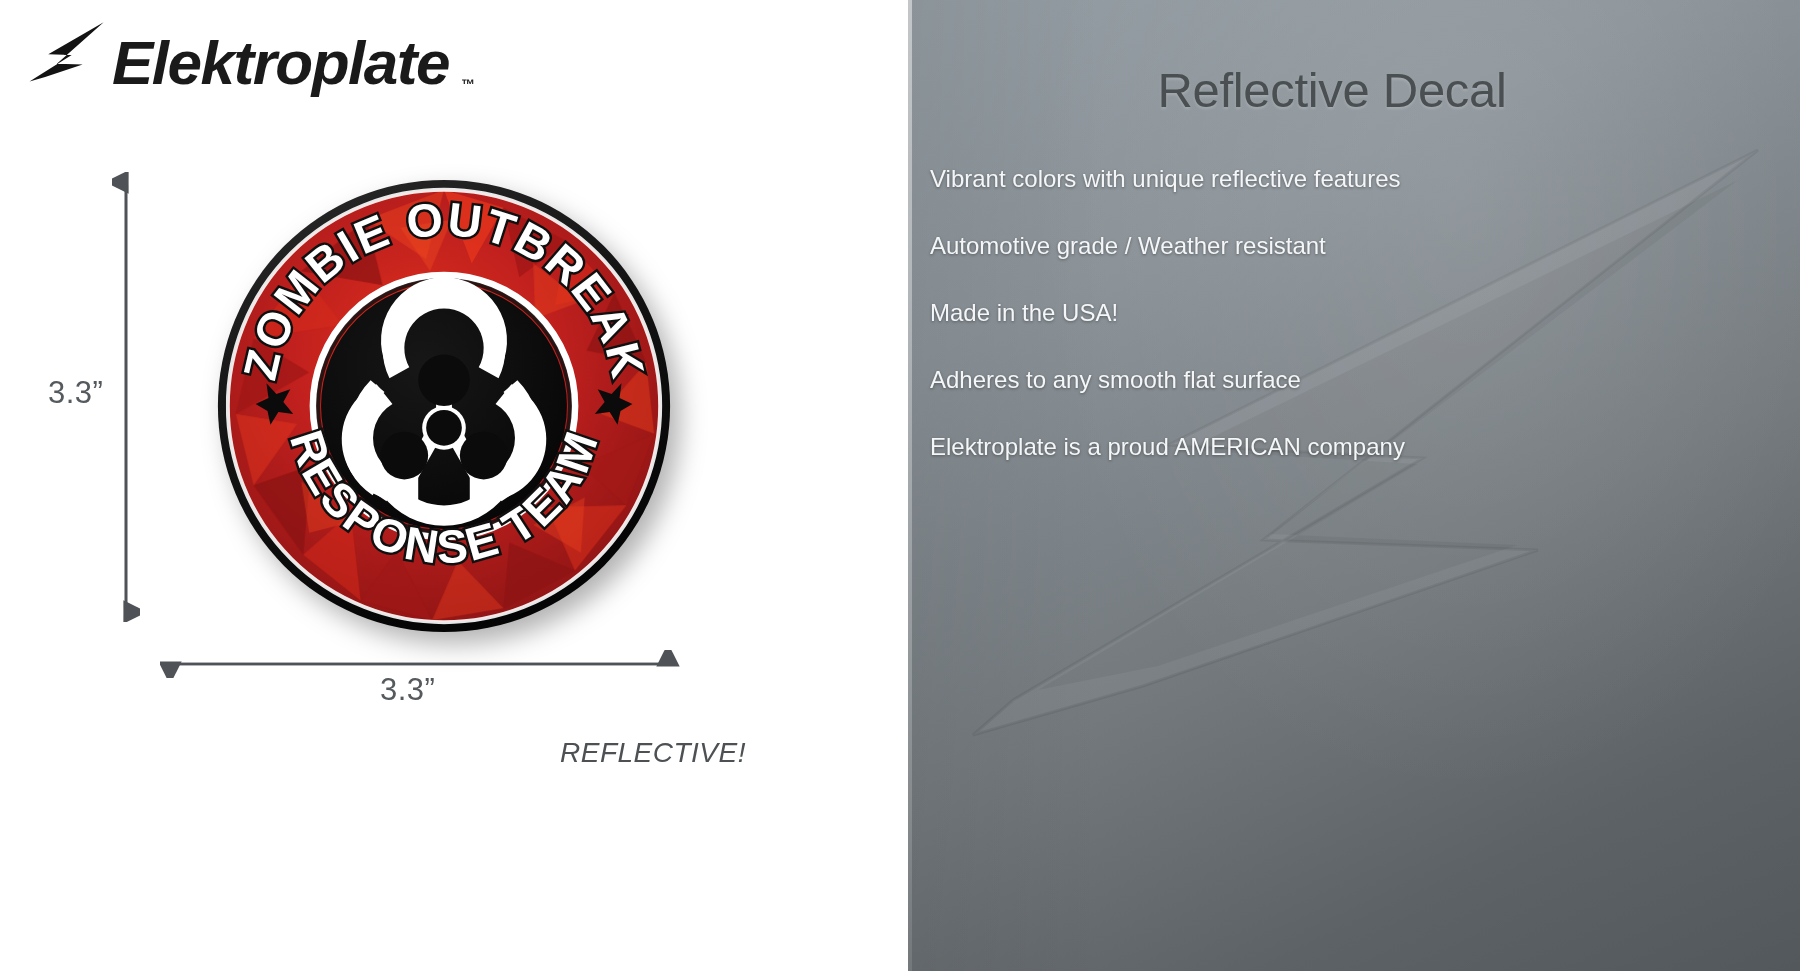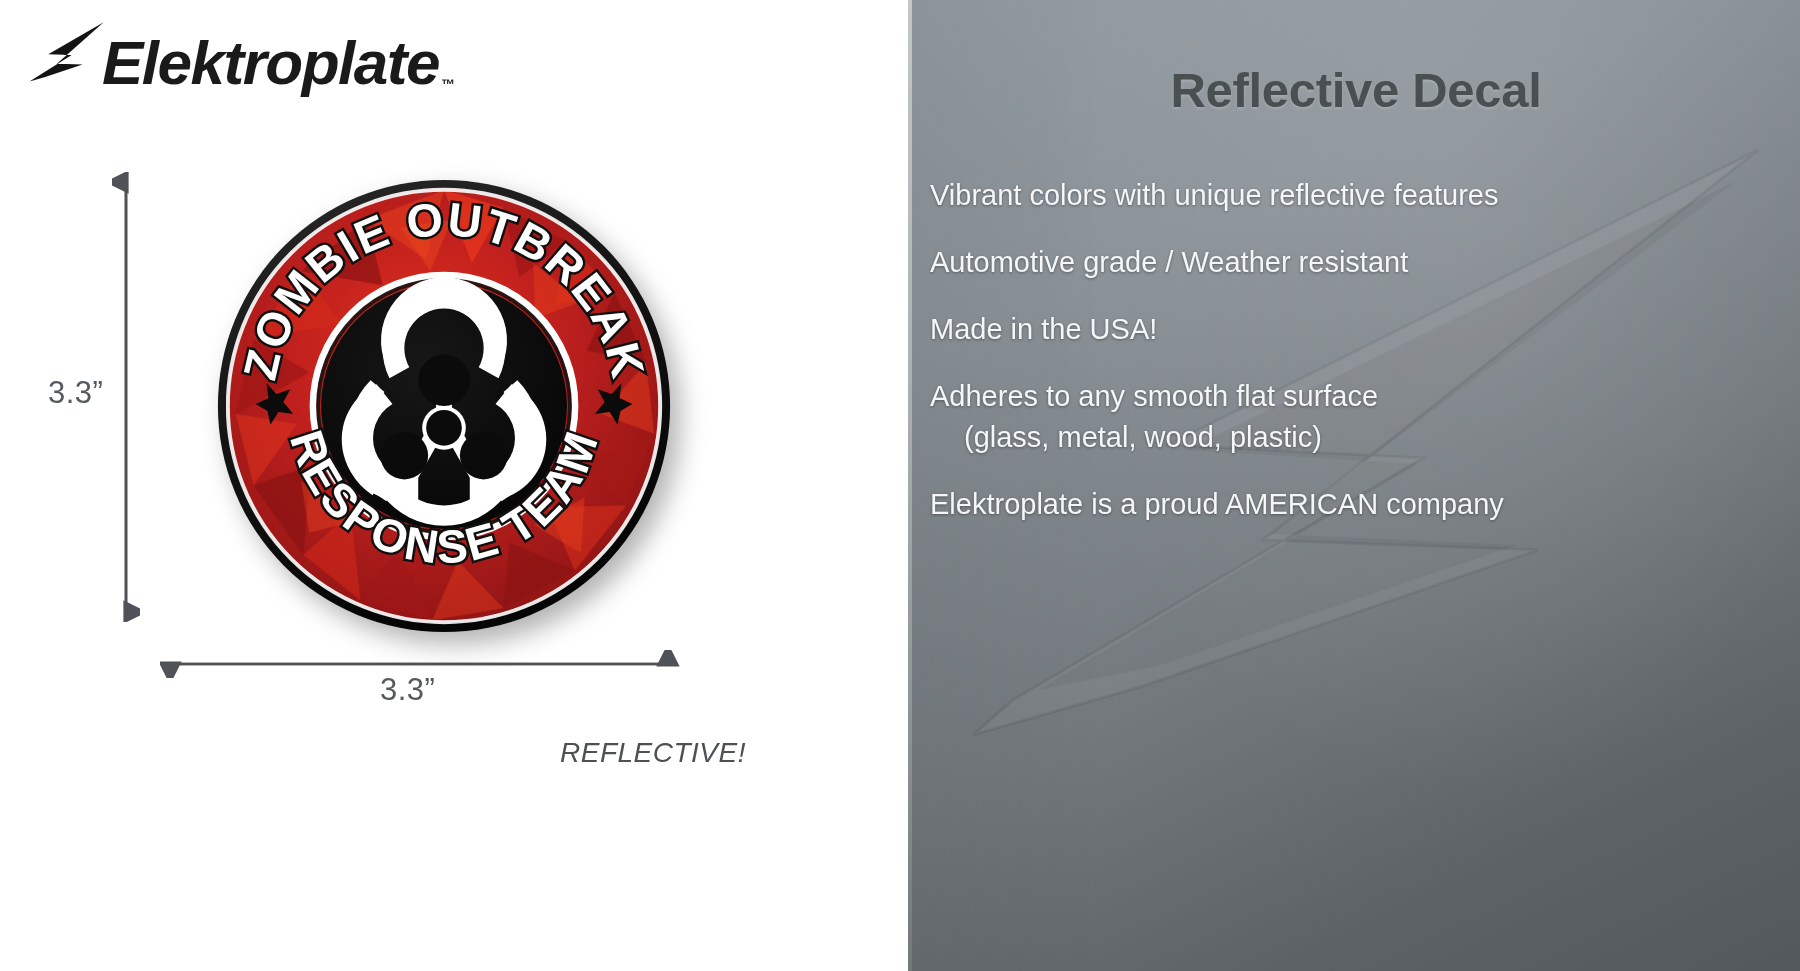--- a/index.html
+++ b/index.html
@@ -21,7 +21,7 @@
   
   .logo-wrap {
     position:absolute; left:28px; top:20px;
-    display:flex; align-items:flex-end; gap:2px;
+    display:flex; align-items:flex-end; gap:12px;
   }
   .logo-bolt { width:78px; height:78px; display:block; }
   .logo-text {

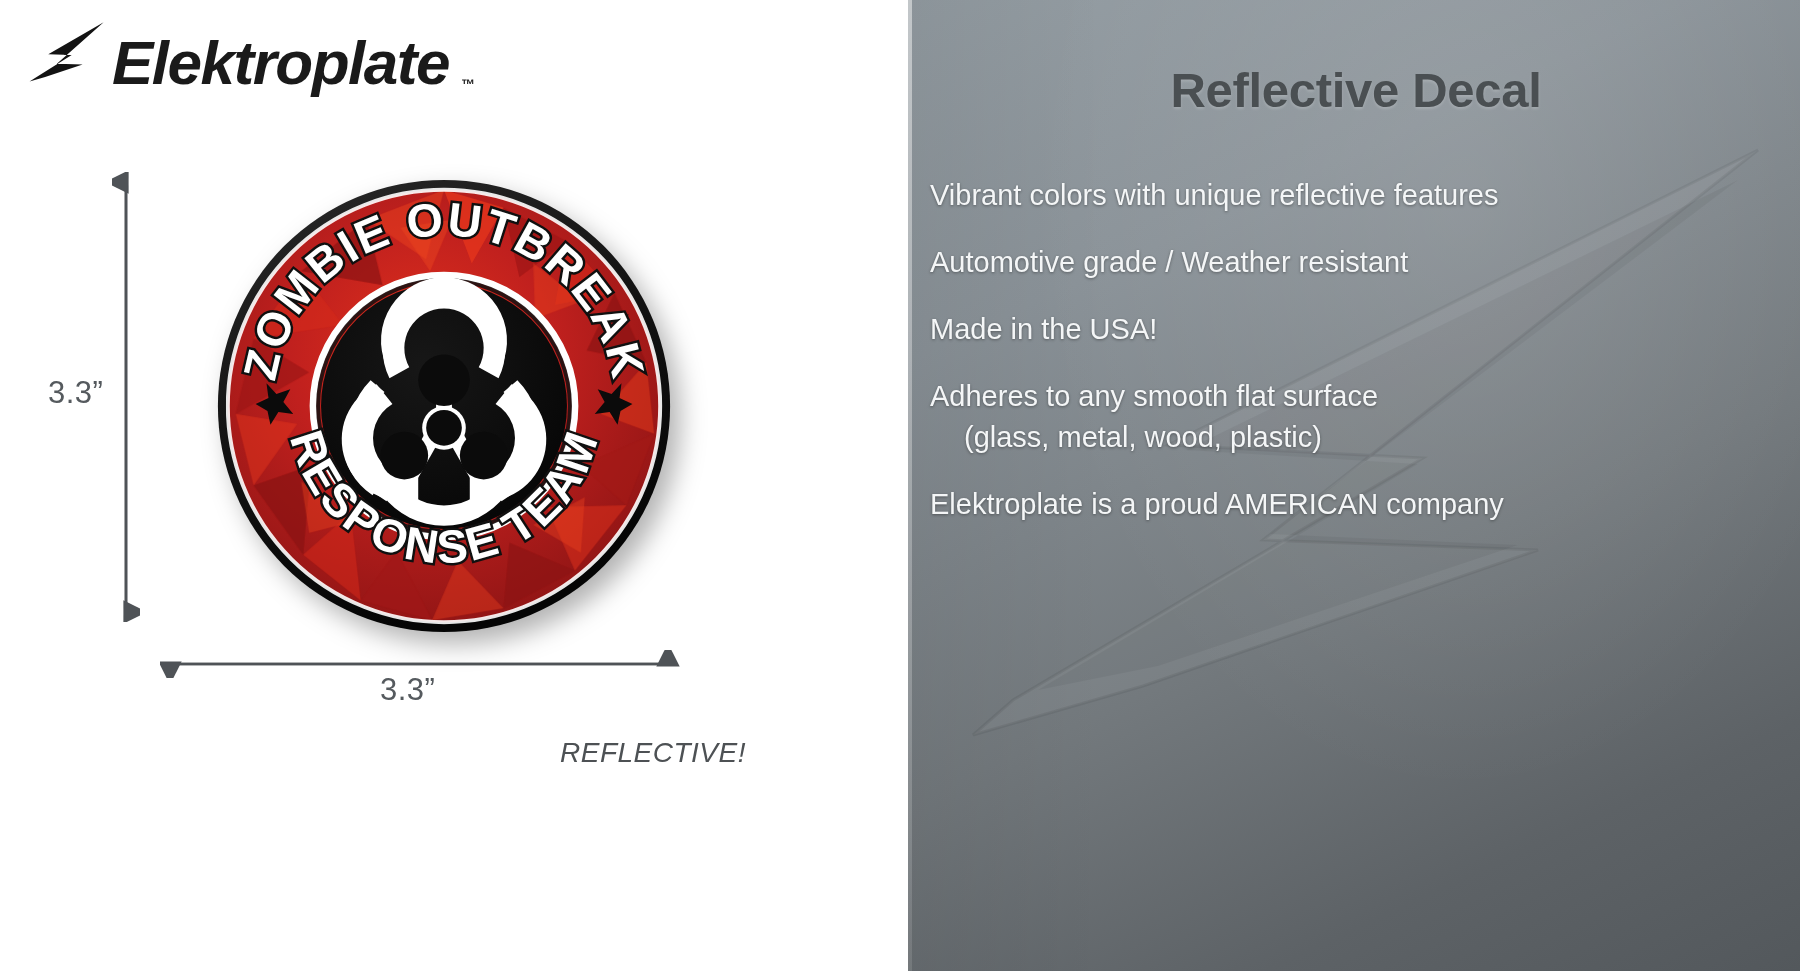--- a/index.html
+++ b/index.html
@@ -83,10 +83,9 @@
 
   .panel-heading {
     position:absolute; left:0; top:62px; width:848px; text-align:center;
-    font-size:49px; font-weight:700; color:#4a4f52;
+    font-size:49px; font-weight:400; color:#4a4f52;
     letter-spacing:-0.3px;
     text-shadow:0 2px 3px rgba(255,255,255,0.18);
-    margin-left:24px;
   }
 
   .bullets {

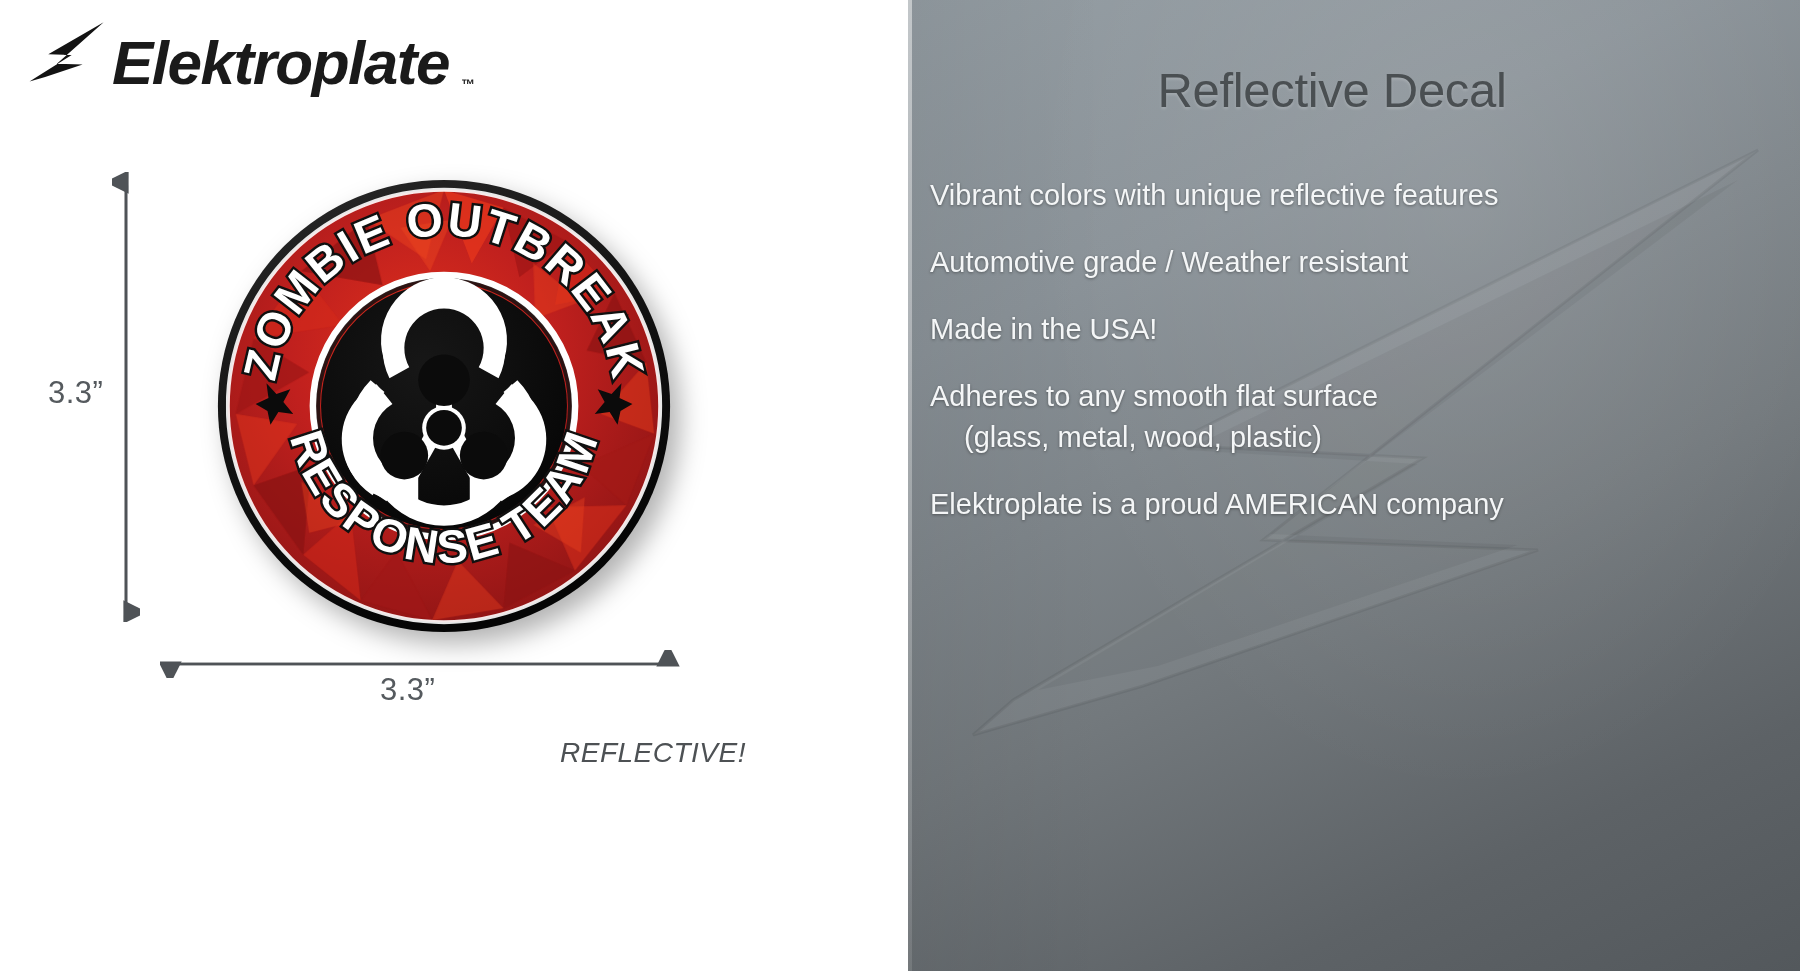--- a/index.html
+++ b/index.html
@@ -93,10 +93,9 @@
   }
   .bullet {
     color:#f4f6f7;
-    font-size:29px; line-height:41px; font-weight:400;
+    font-size:24px; line-height:41px; font-weight:400;
     padding-left:0; margin-bottom:26px;
     text-shadow:0 1px 3px rgba(0,0,0,0.38);
-    margin-top:17px;
   }
   .bullet .b-line { display:block; padding-left:22px; }
   .bullet .b-line.indent { padding-left:56px; }

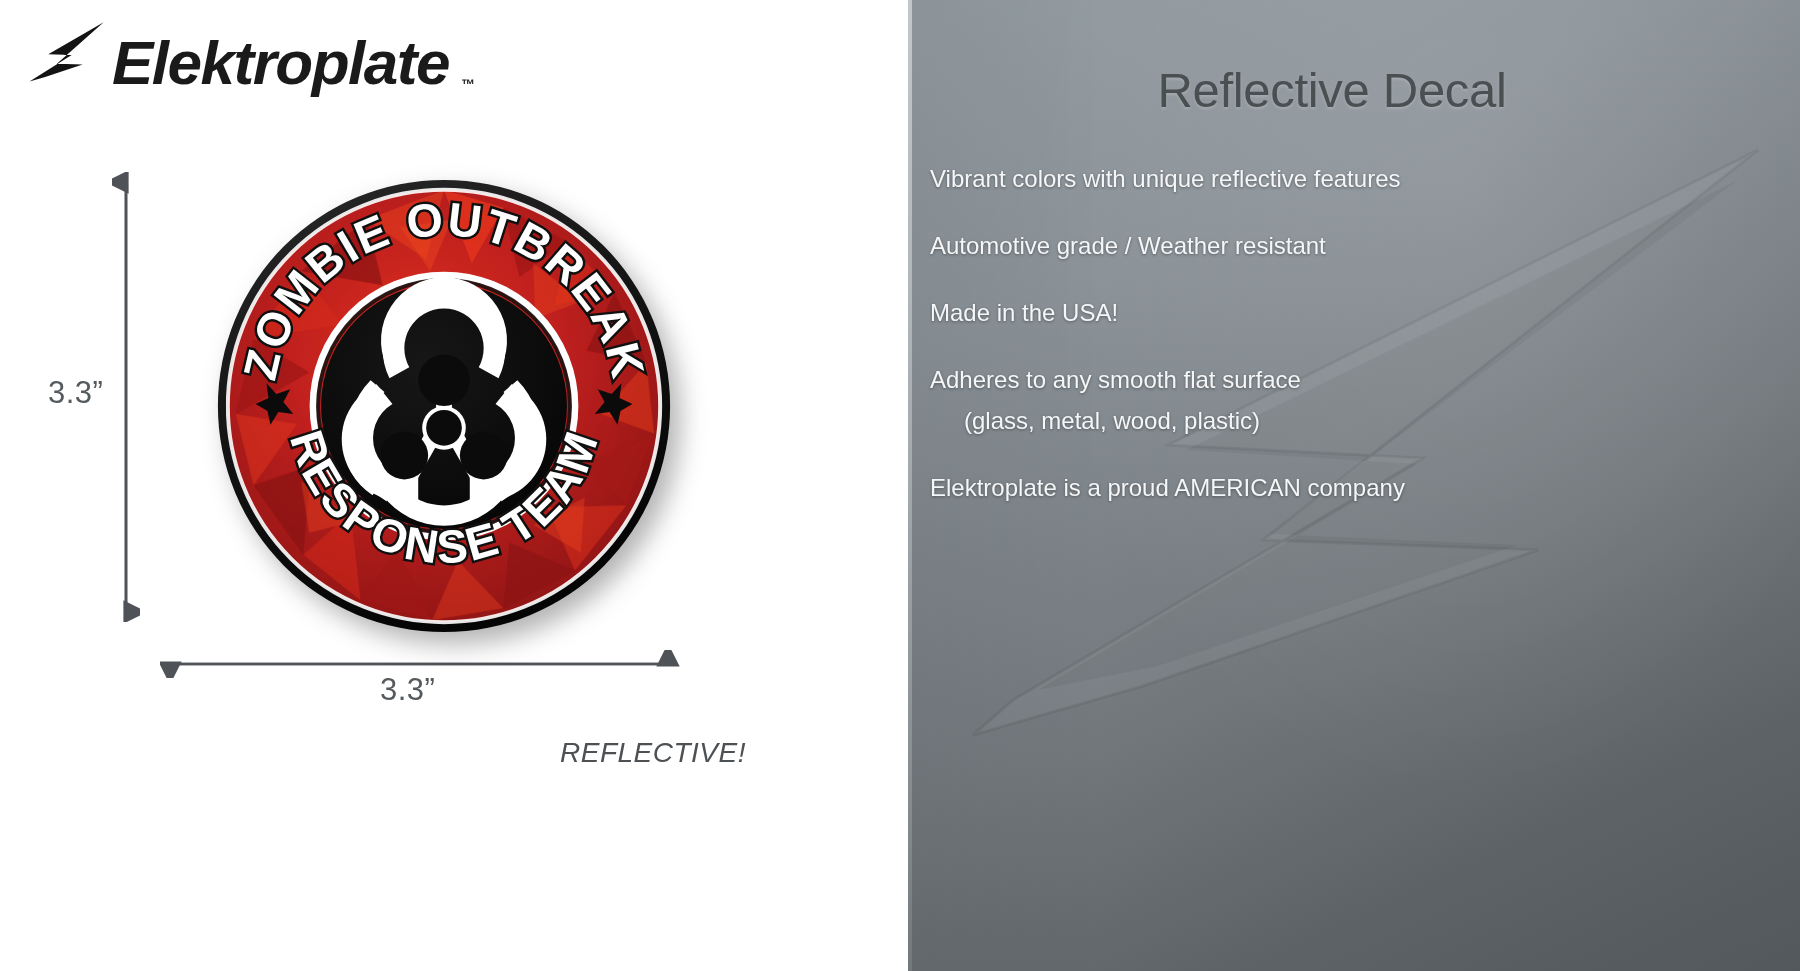--- a/index.html
+++ b/index.html
@@ -284,7 +284,6 @@
         </div>
         <div class="bullet">
           <span class="b-line">Adheres to any smooth flat surface</span>
-          <span class="b-line indent">(glass, metal, wood, plastic)</span>
         </div>
         <div class="bullet">
           <span class="b-line">Elektroplate is a proud AMERICAN company</span>

